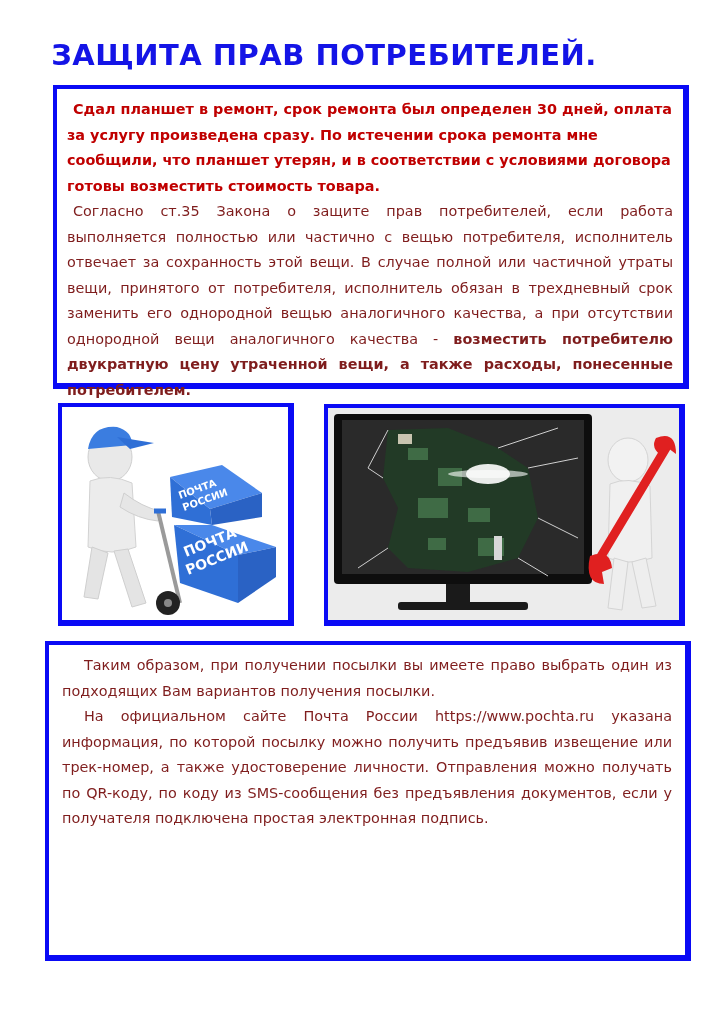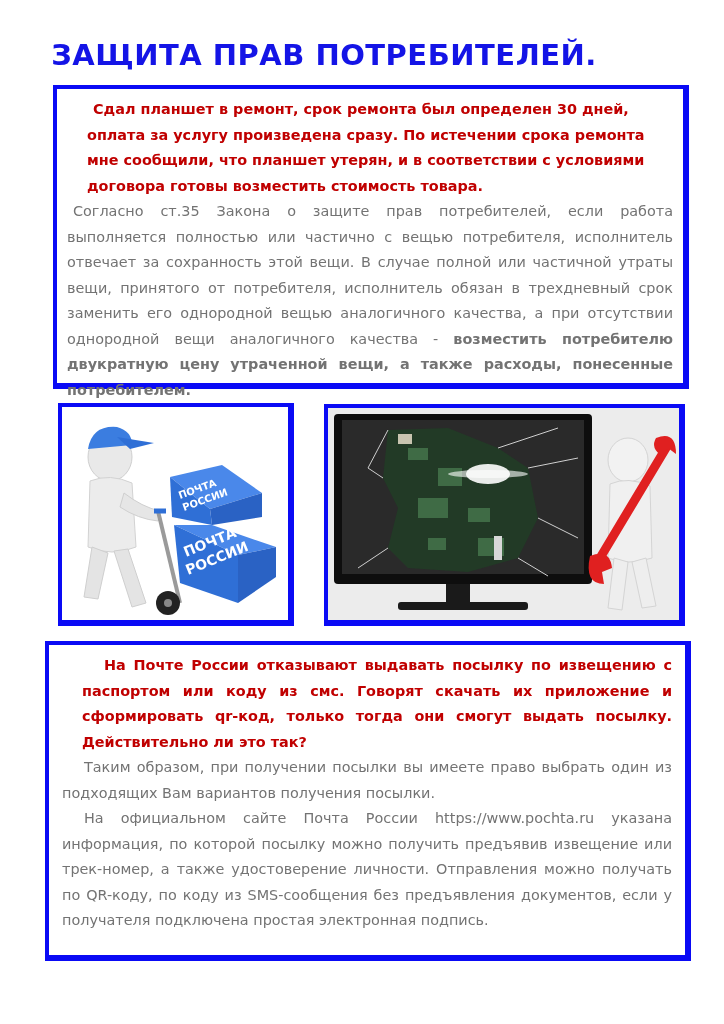--- a/index.html
+++ b/index.html
@@ -22,7 +22,7 @@
     margin: 0; font-size: 14.4px; line-height: 25.5px; color: #737373; text-align: justify;
     font-family: "DejaVu Sans", sans-serif;
   }
-  .red { color: #c00000; font-weight: bold; text-align: left; margin-left: 20px; }
+  .red { color: #c00000; font-weight: bold; text-align: left; }
   .red.just { text-align: justify; }
   .indent { text-indent: 6px; }
   .indent2 { text-indent: 22px; }

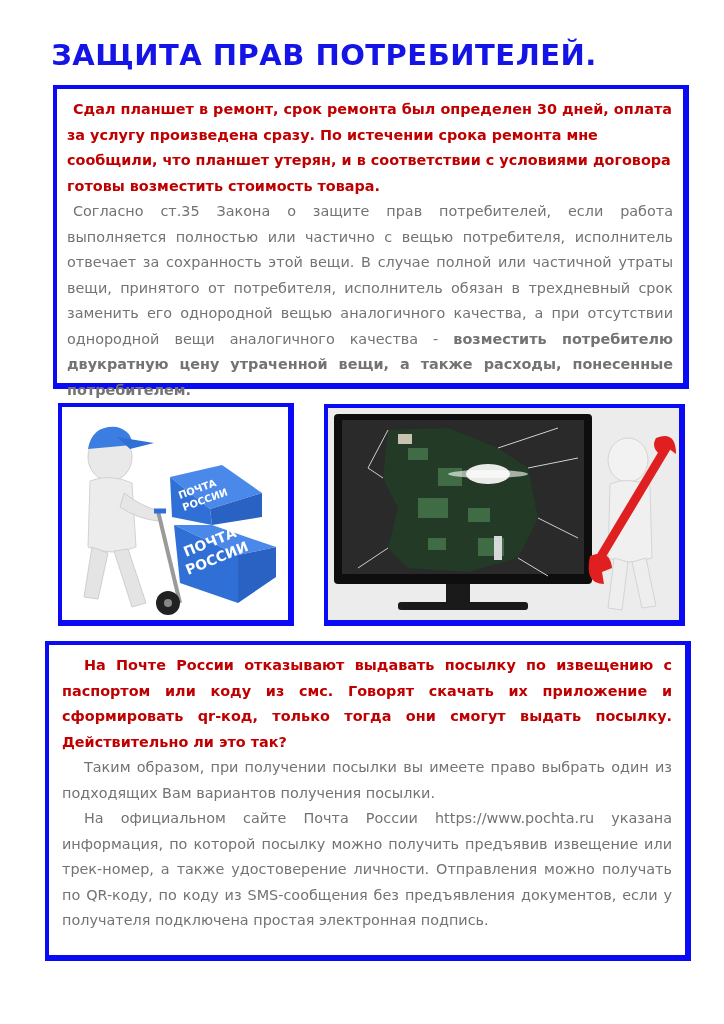--- a/index.html
+++ b/index.html
@@ -19,7 +19,7 @@
   .box1 { left: 53px; top: 85px; width: 636px; height: 304px; padding: 8px 10px 0 10px; }
   .box2 { left: 45px; top: 641px; width: 646px; height: 320px; padding: 8px 13px 0 13px; }
   .para {
-    margin: 0; font-size: 14.4px; line-height: 25.5px; color: #737373; text-align: justify;
+    margin: 0; font-size: 14.4px; line-height: 25.5px; color: #7f1d1d; text-align: justify;
     font-family: "DejaVu Sans", sans-serif;
   }
   .red { color: #c00000; font-weight: bold; text-align: left; }

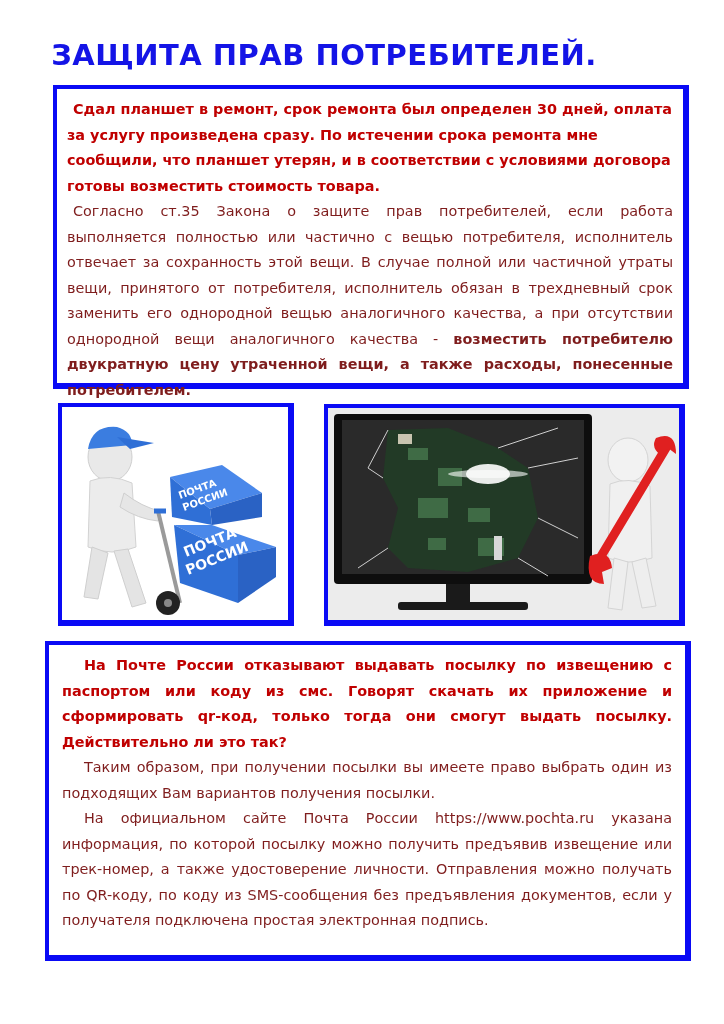--- a/index.html
+++ b/index.html
@@ -132,7 +132,6 @@
 </div>
 
 <div class="box box2">
-  <p class="para red just indent2">На Почте России отказывают выдавать посылку по извещению с паспортом или коду из смс. Говорят скачать их приложение и сформировать qr-код, только тогда они смогут выдать посылку. Действительно ли это так?</p>
   <p class="para indent2">Таким образом, при получении посылки вы имеете право выбрать один из подходящих Вам вариантов получения посылки.</p>
   <p class="para indent2">На официальном сайте Почта России https://www.pochta.ru указана информация, по которой посылку можно получить предъявив извещение или трек-номер, а также удостоверение личности. Отправления можно получать по QR-коду, по коду из SMS-сообщения без предъявления документов, если у получателя подключена простая электронная подпись.</p>
 </div>

